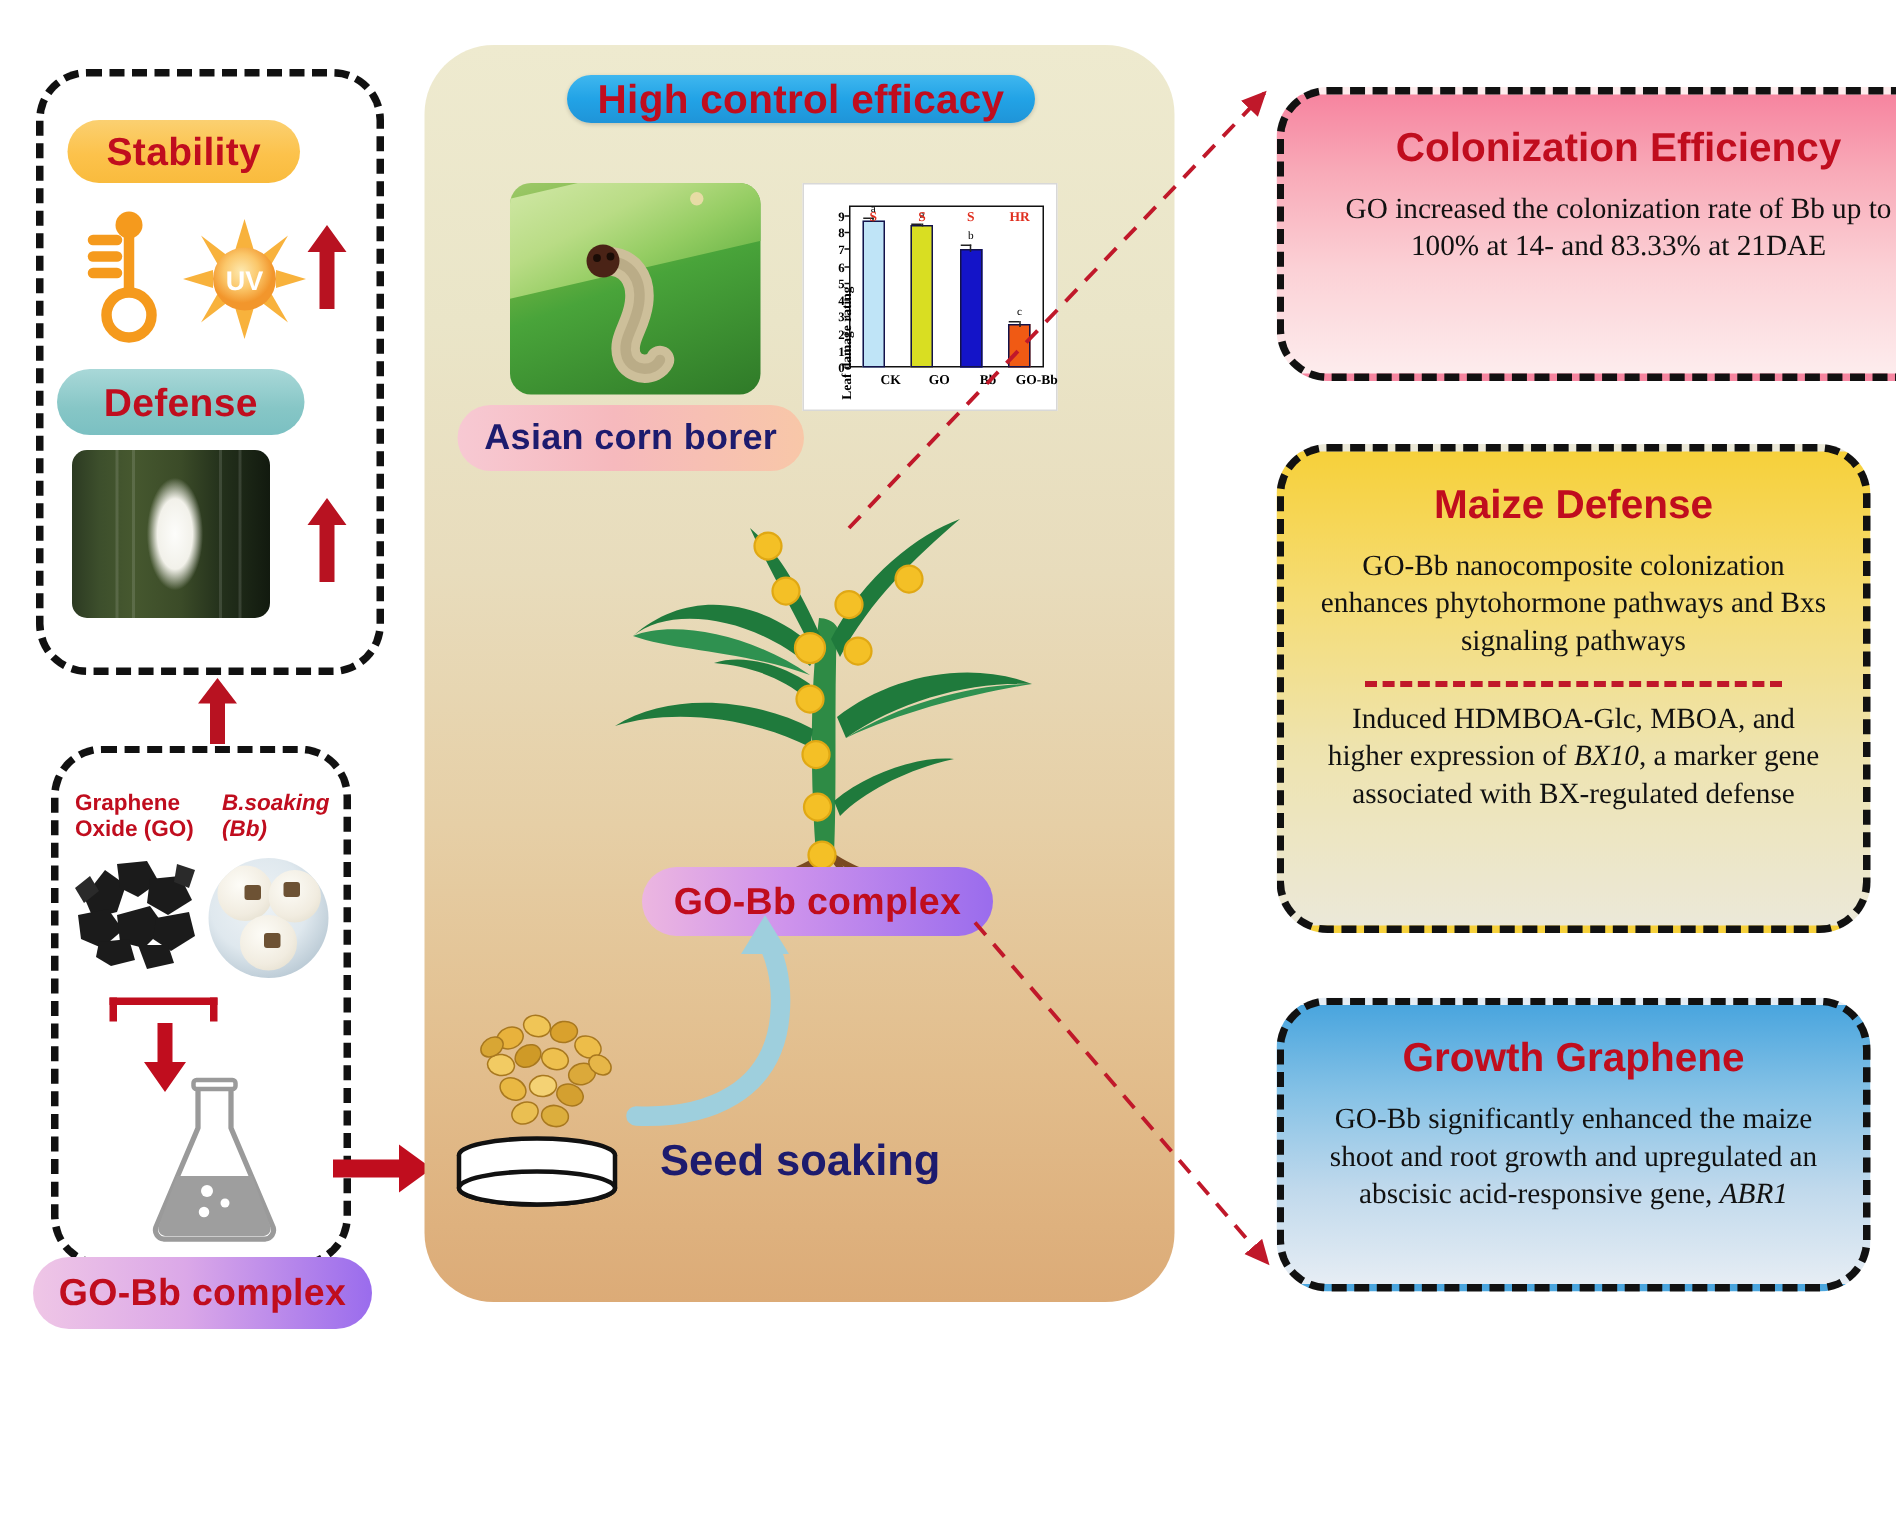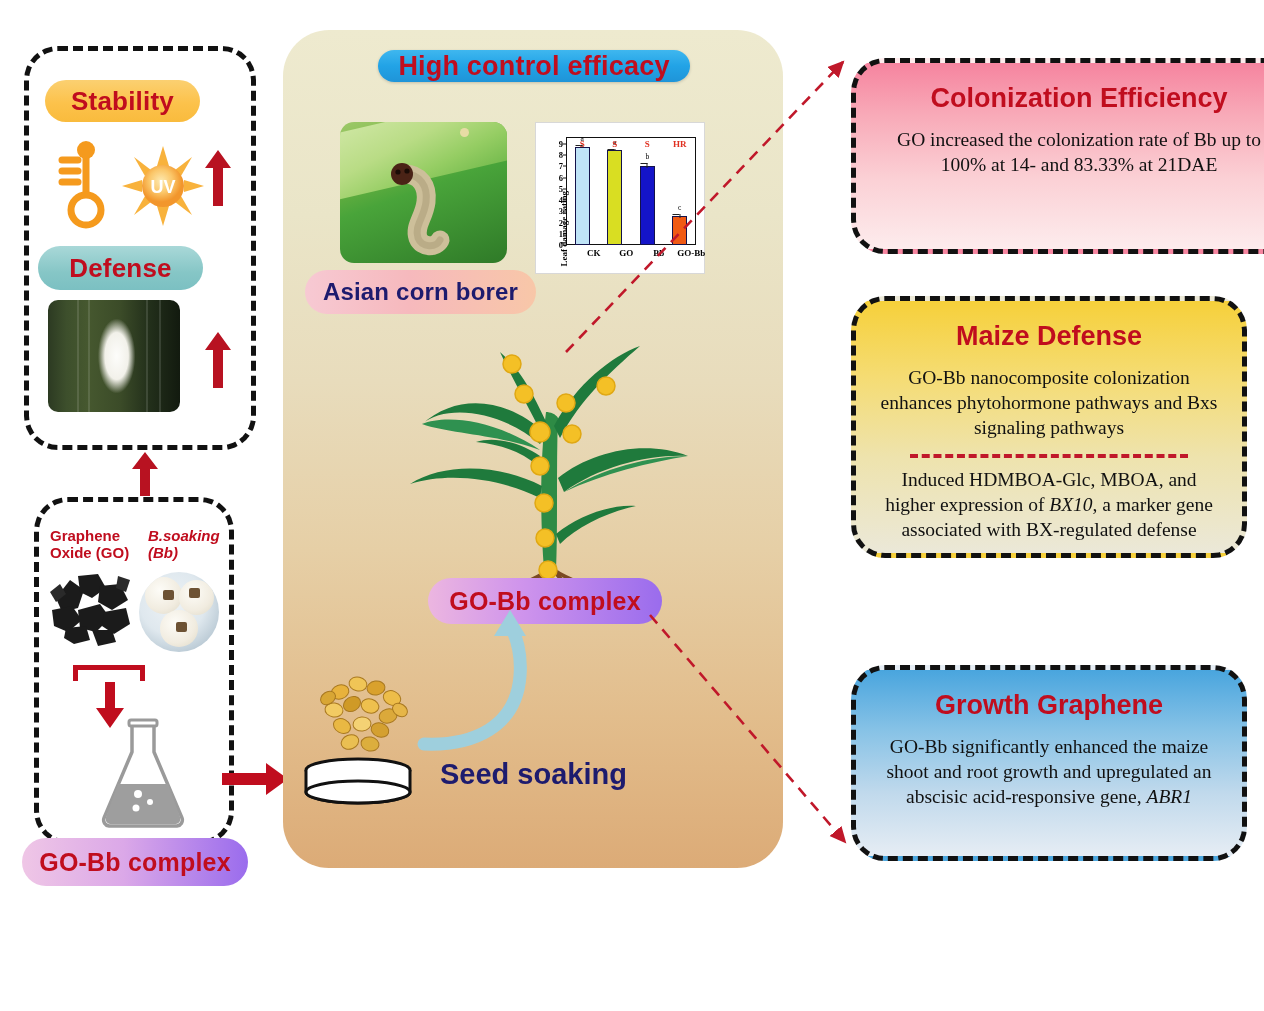--- a/index.html
+++ b/index.html
@@ -160,7 +160,7 @@
   
   #panel-colonization{ left:851px; top:58px; width:456px; height:196px;
     background:linear-gradient(180deg,#f6849f 0%,#f8aab8 28%,#fbd0d5 62%,#fdeced 100%); }
-  #panel-defense{ left:851px; top:296px; width:396px; height:262px;
+  #panel-defense{ left:851px; top:296px; width:396px; height:326px;
     background:linear-gradient(180deg,#f6d03a 0%,#f5dc73 30%,#eee3ad 62%,#ebe8d8 100%); }
   #panel-growth{ left:851px; top:665px; width:396px; height:196px;
     background:linear-gradient(180deg,#49a5de 0%,#86c2e6 32%,#c0d9ec 66%,#e6edf4 100%); }

